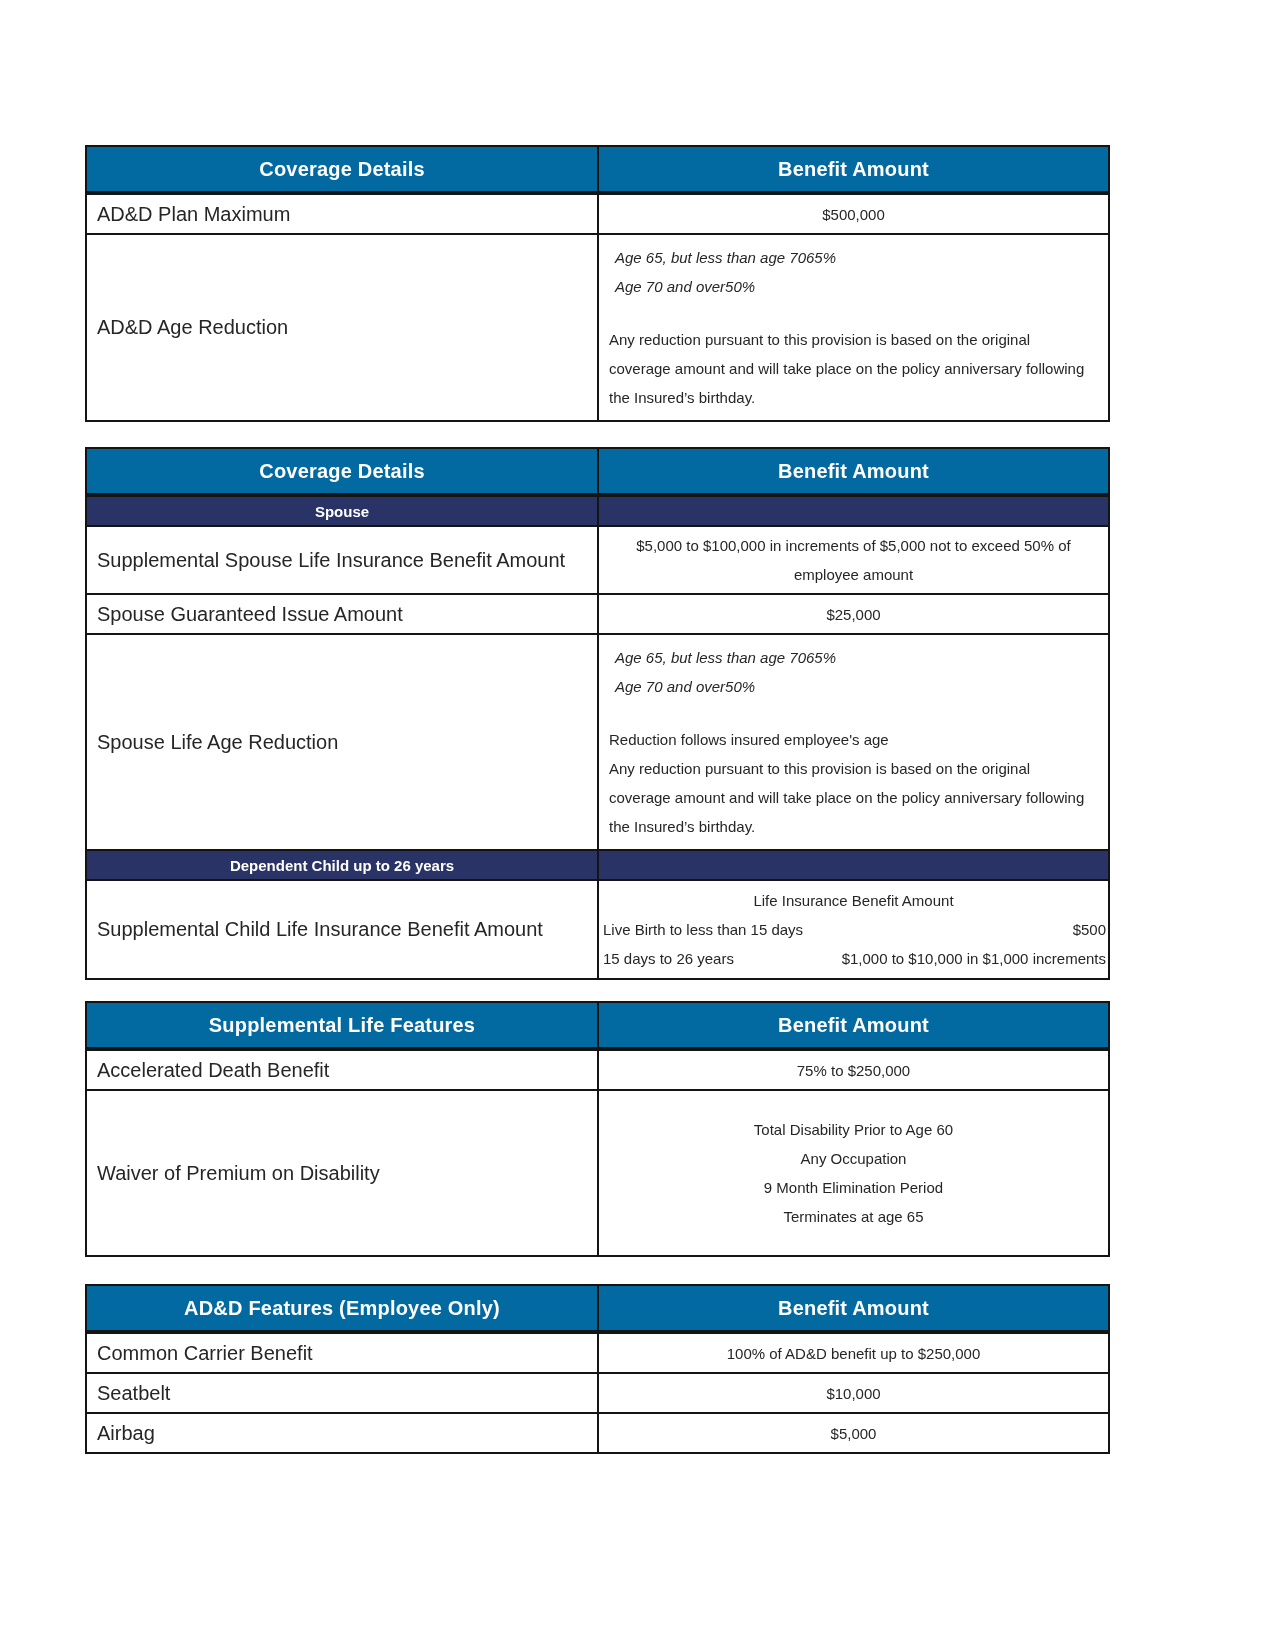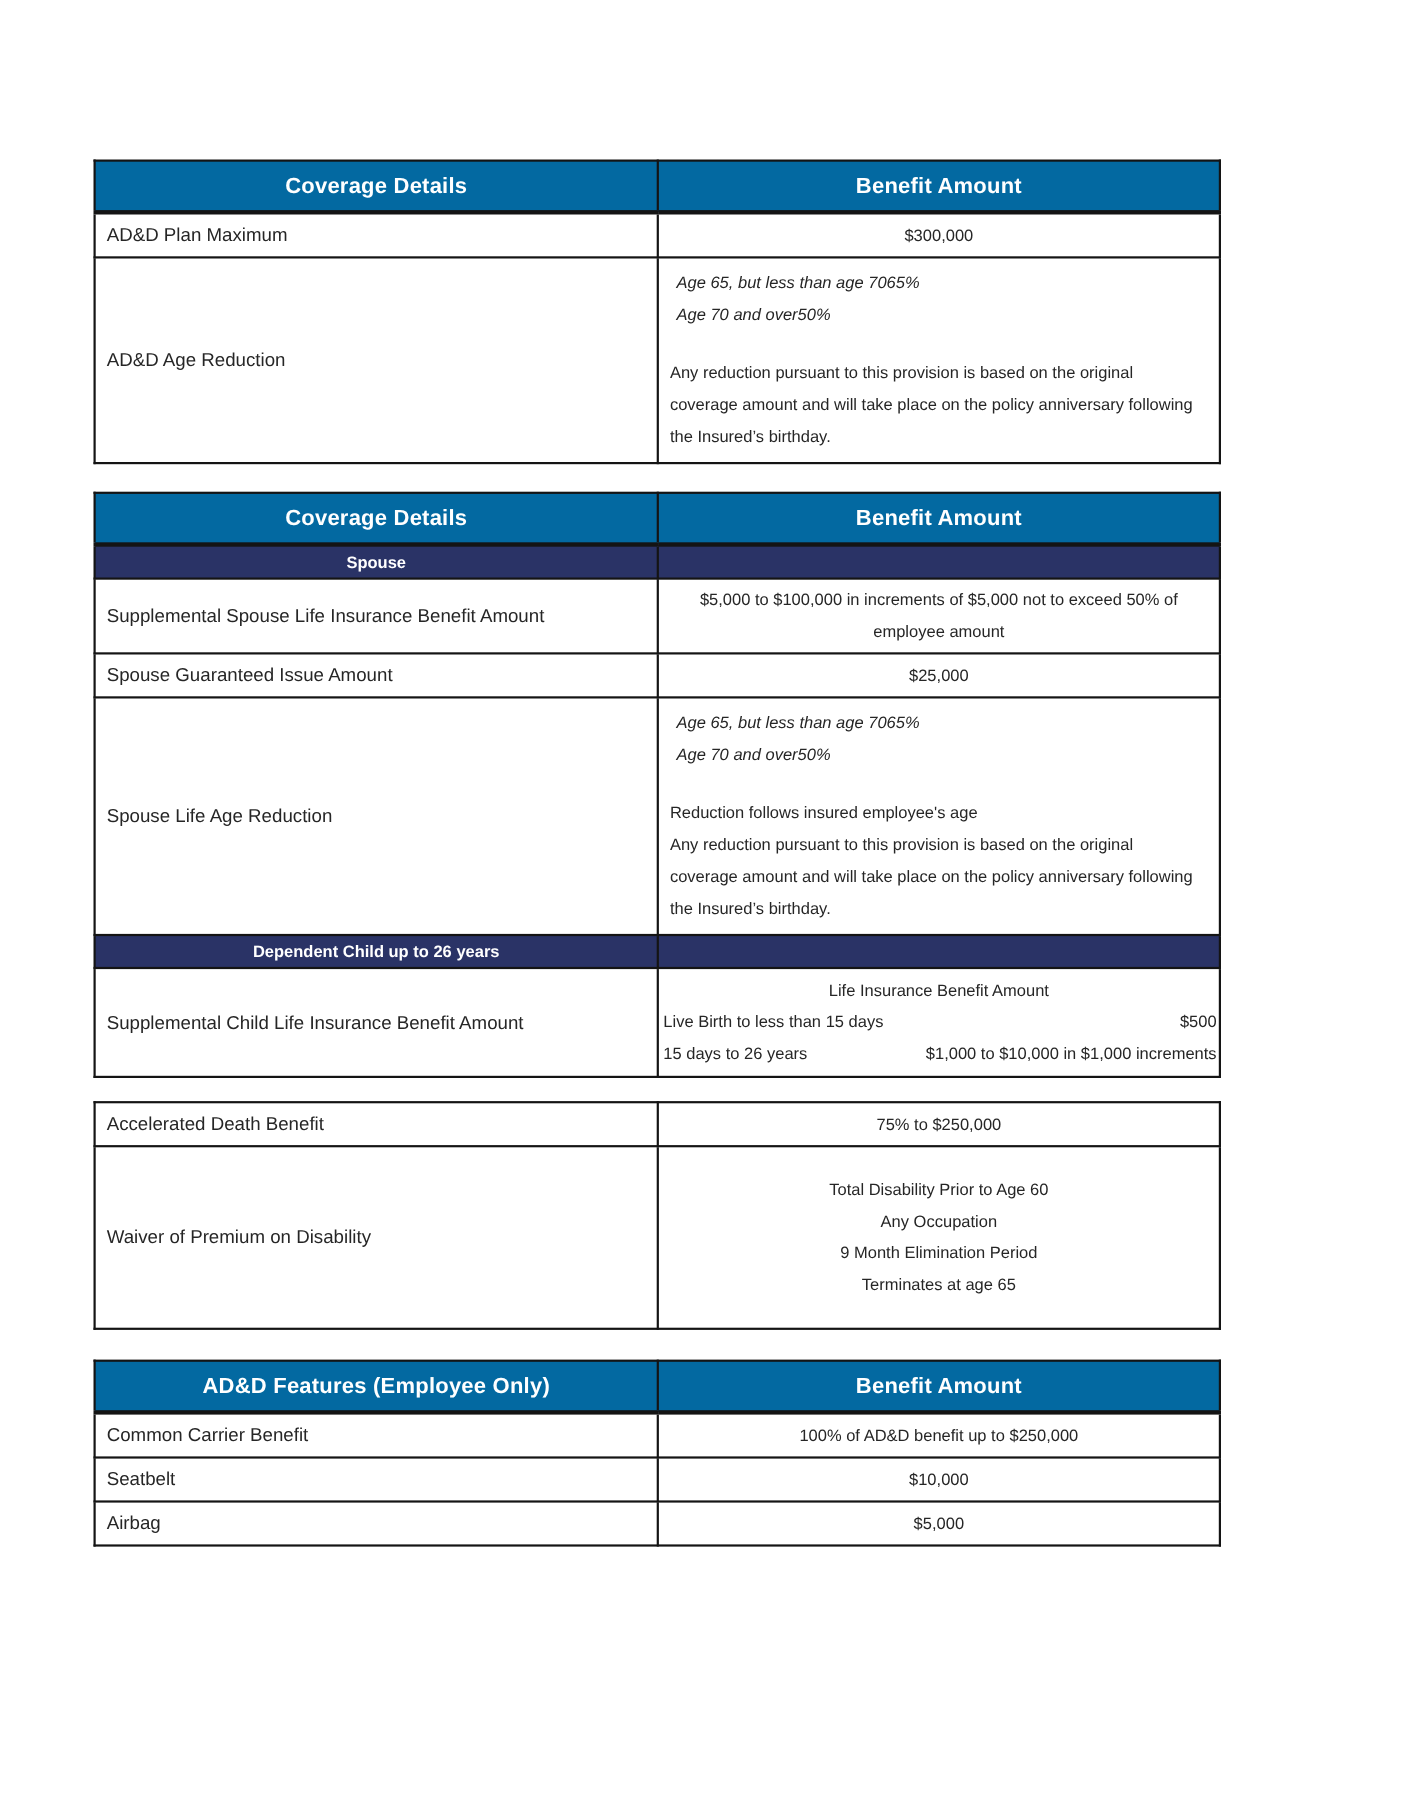--- a/index.html
+++ b/index.html
@@ -19,7 +19,7 @@
     background:#2a3366;color:#ffffff;font-size:15px;font-weight:bold;
     height:24px;padding:2px 8px;text-align:center;
   }
-  .label-cell{font-size:17px;padding:5px 10px;text-align:left;background:#ffffff;}
+  .label-cell{font-size:20px;padding:5px 10px;text-align:left;background:#ffffff;}
   .value-cell{font-size:15px;text-align:center;background:#ffffff;padding:4px 6px;}
   .row-simple td{height:28px;}
   .complex-cell{padding:8px 8px;background:#ffffff;font-size:15px;vertical-align:top;}

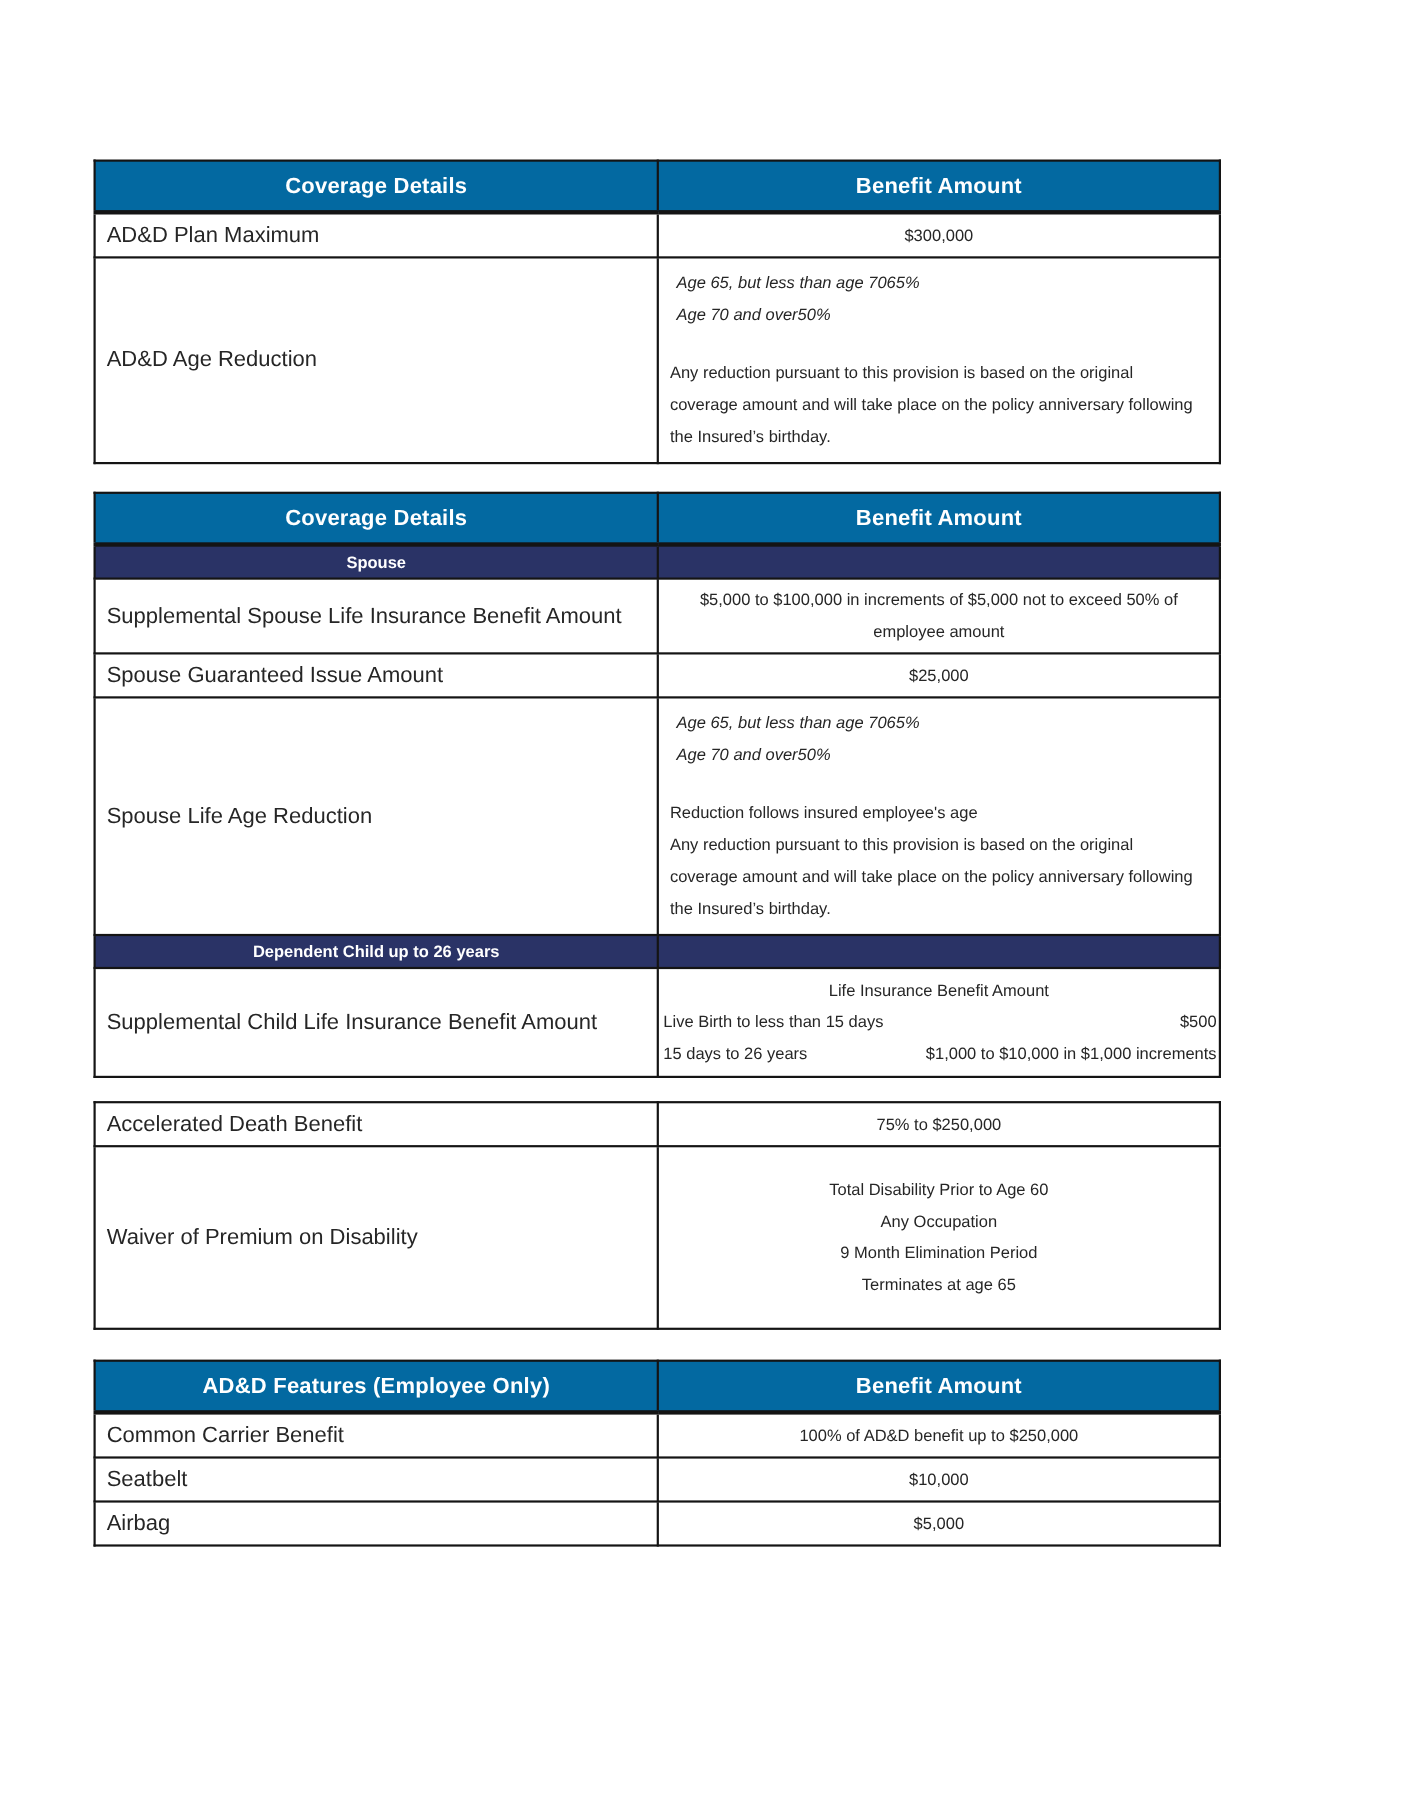--- a/index.html
+++ b/index.html
@@ -56,7 +56,7 @@
     </tr>
     <tr class="row-simple">
       <td class="label-cell">AD&amp;D Plan Maximum</td>
-      <td class="value-cell">$300,000</td>
+      <td class="value-cell">$500,000</td>
     </tr>
     <tr>
       <td class="label-cell">AD&amp;D Age Reduction</td>

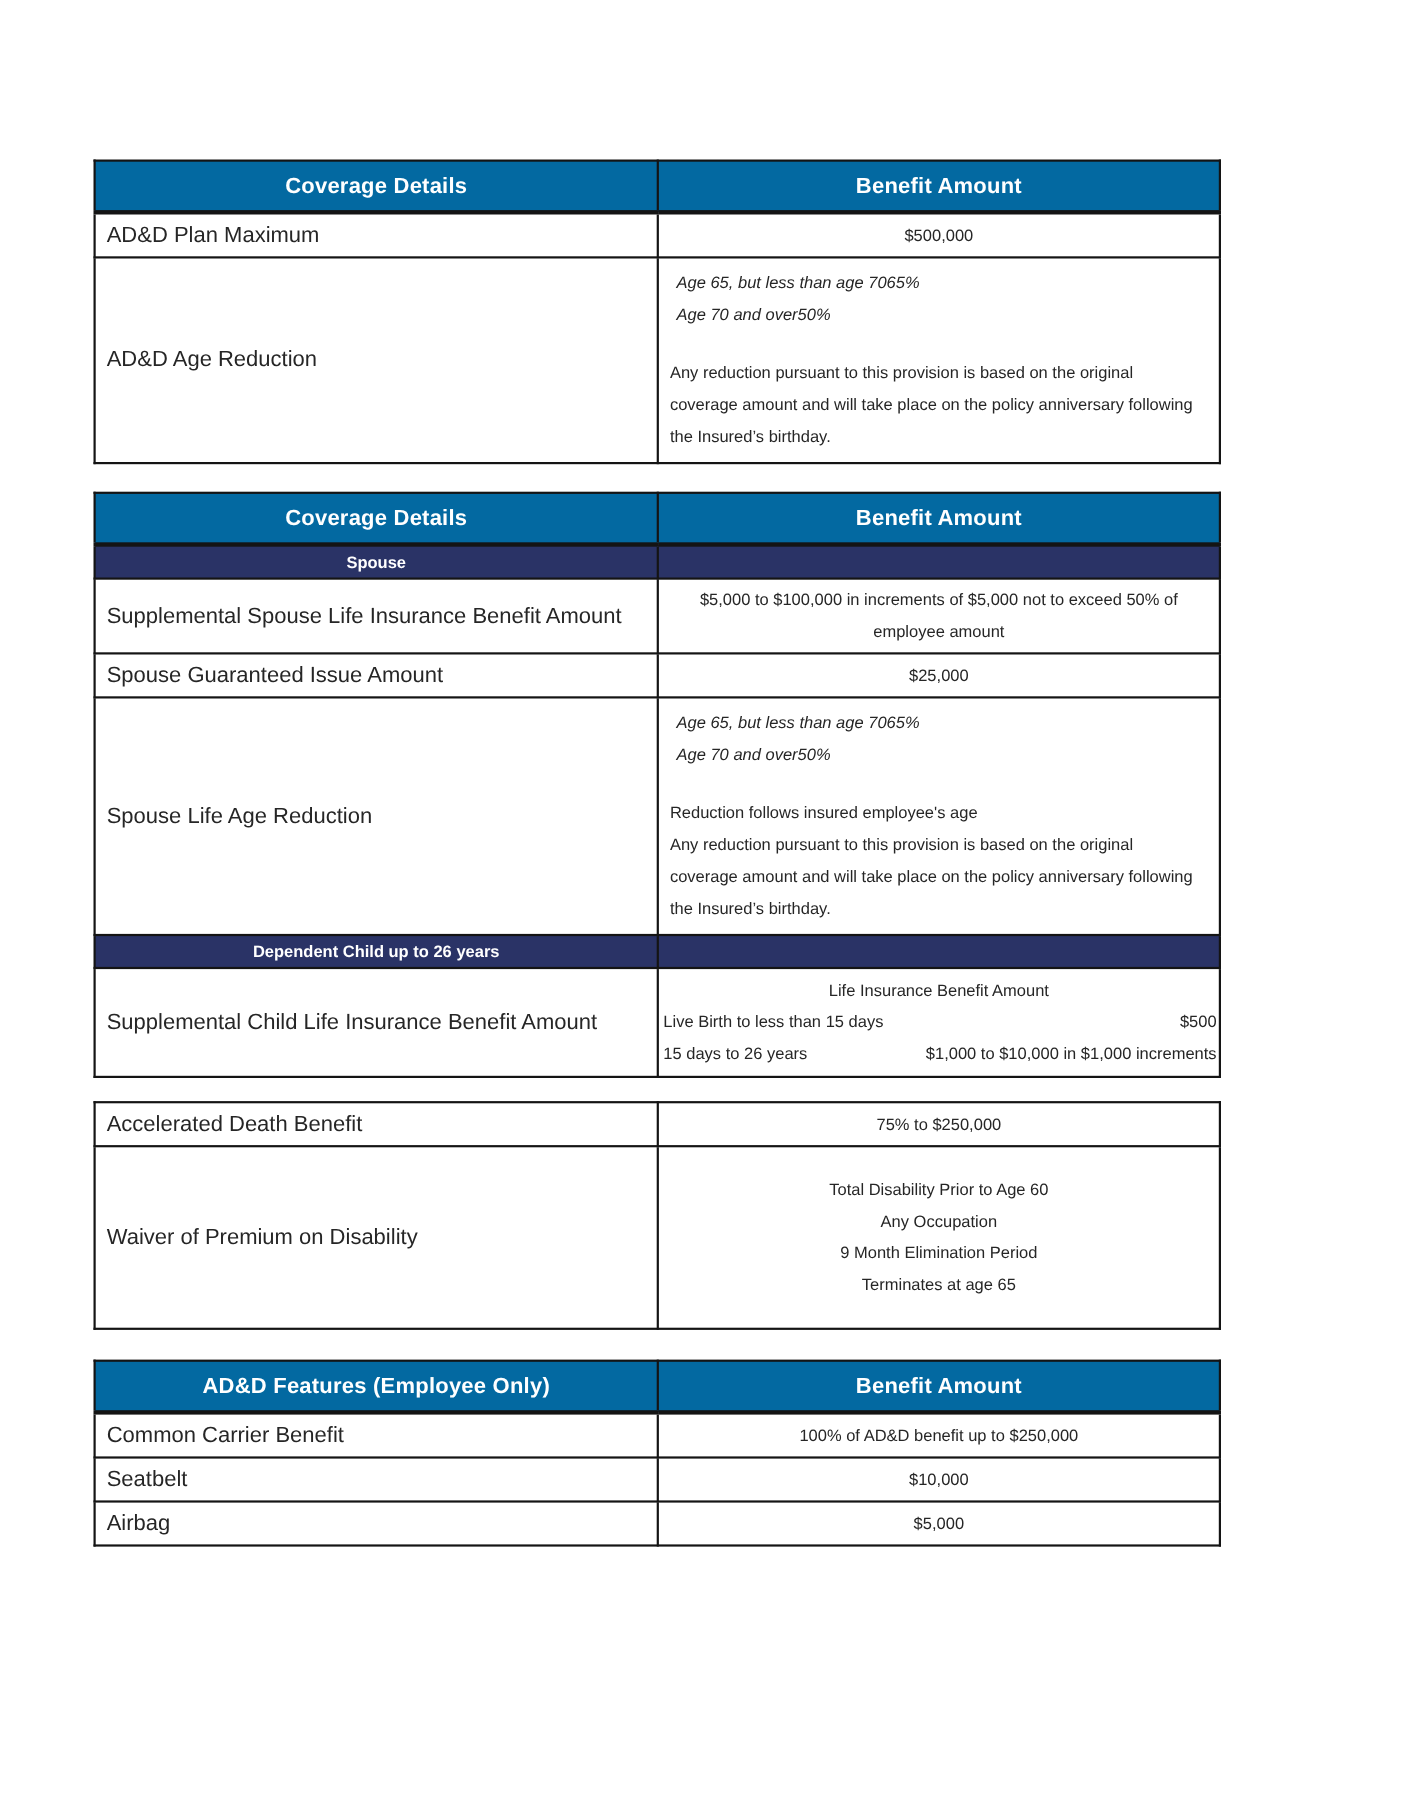--- a/index.html
+++ b/index.html
@@ -145,6 +145,10 @@
         <col style="width:511px">
       </colgroup>
     <tbody>
+        <tr>
+      <th>Supplemental Life Features</th>
+      <th>Benefit Amount</th>
+    </tr>
     <tr class="row-simple">
       <td class="label-cell">Accelerated Death Benefit</td>
       <td class="value-cell">75% to $250,000</td>

